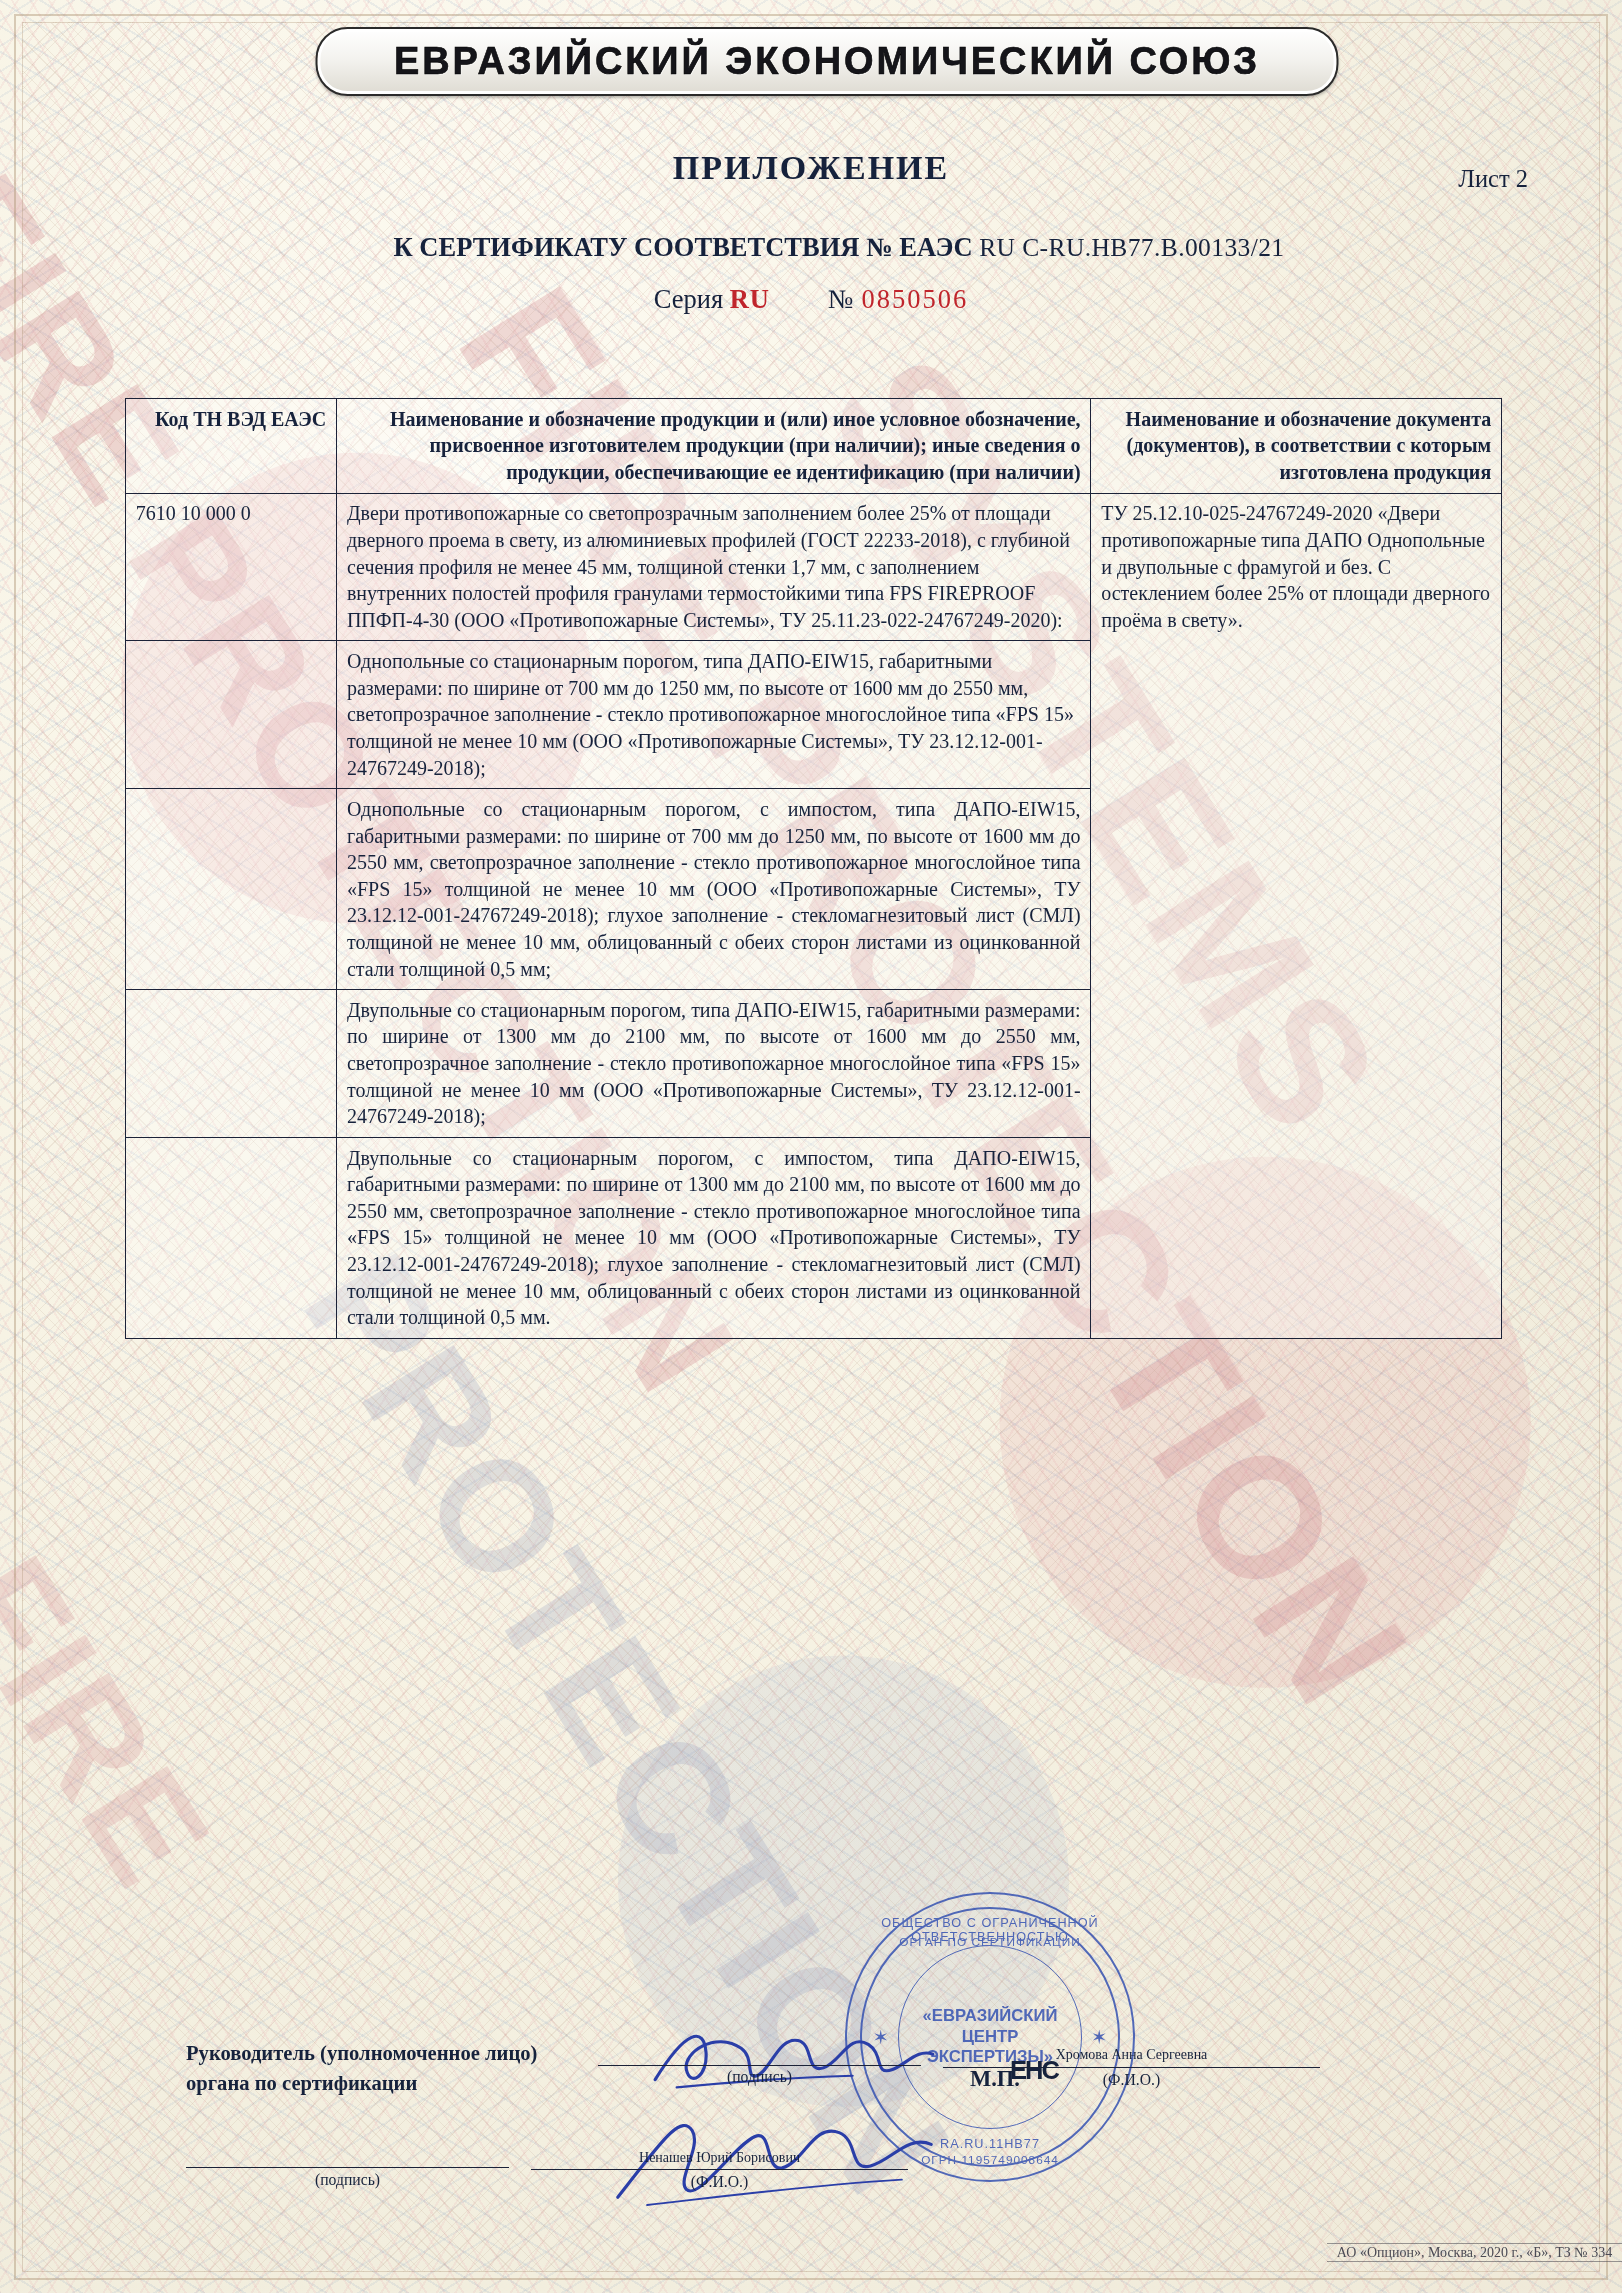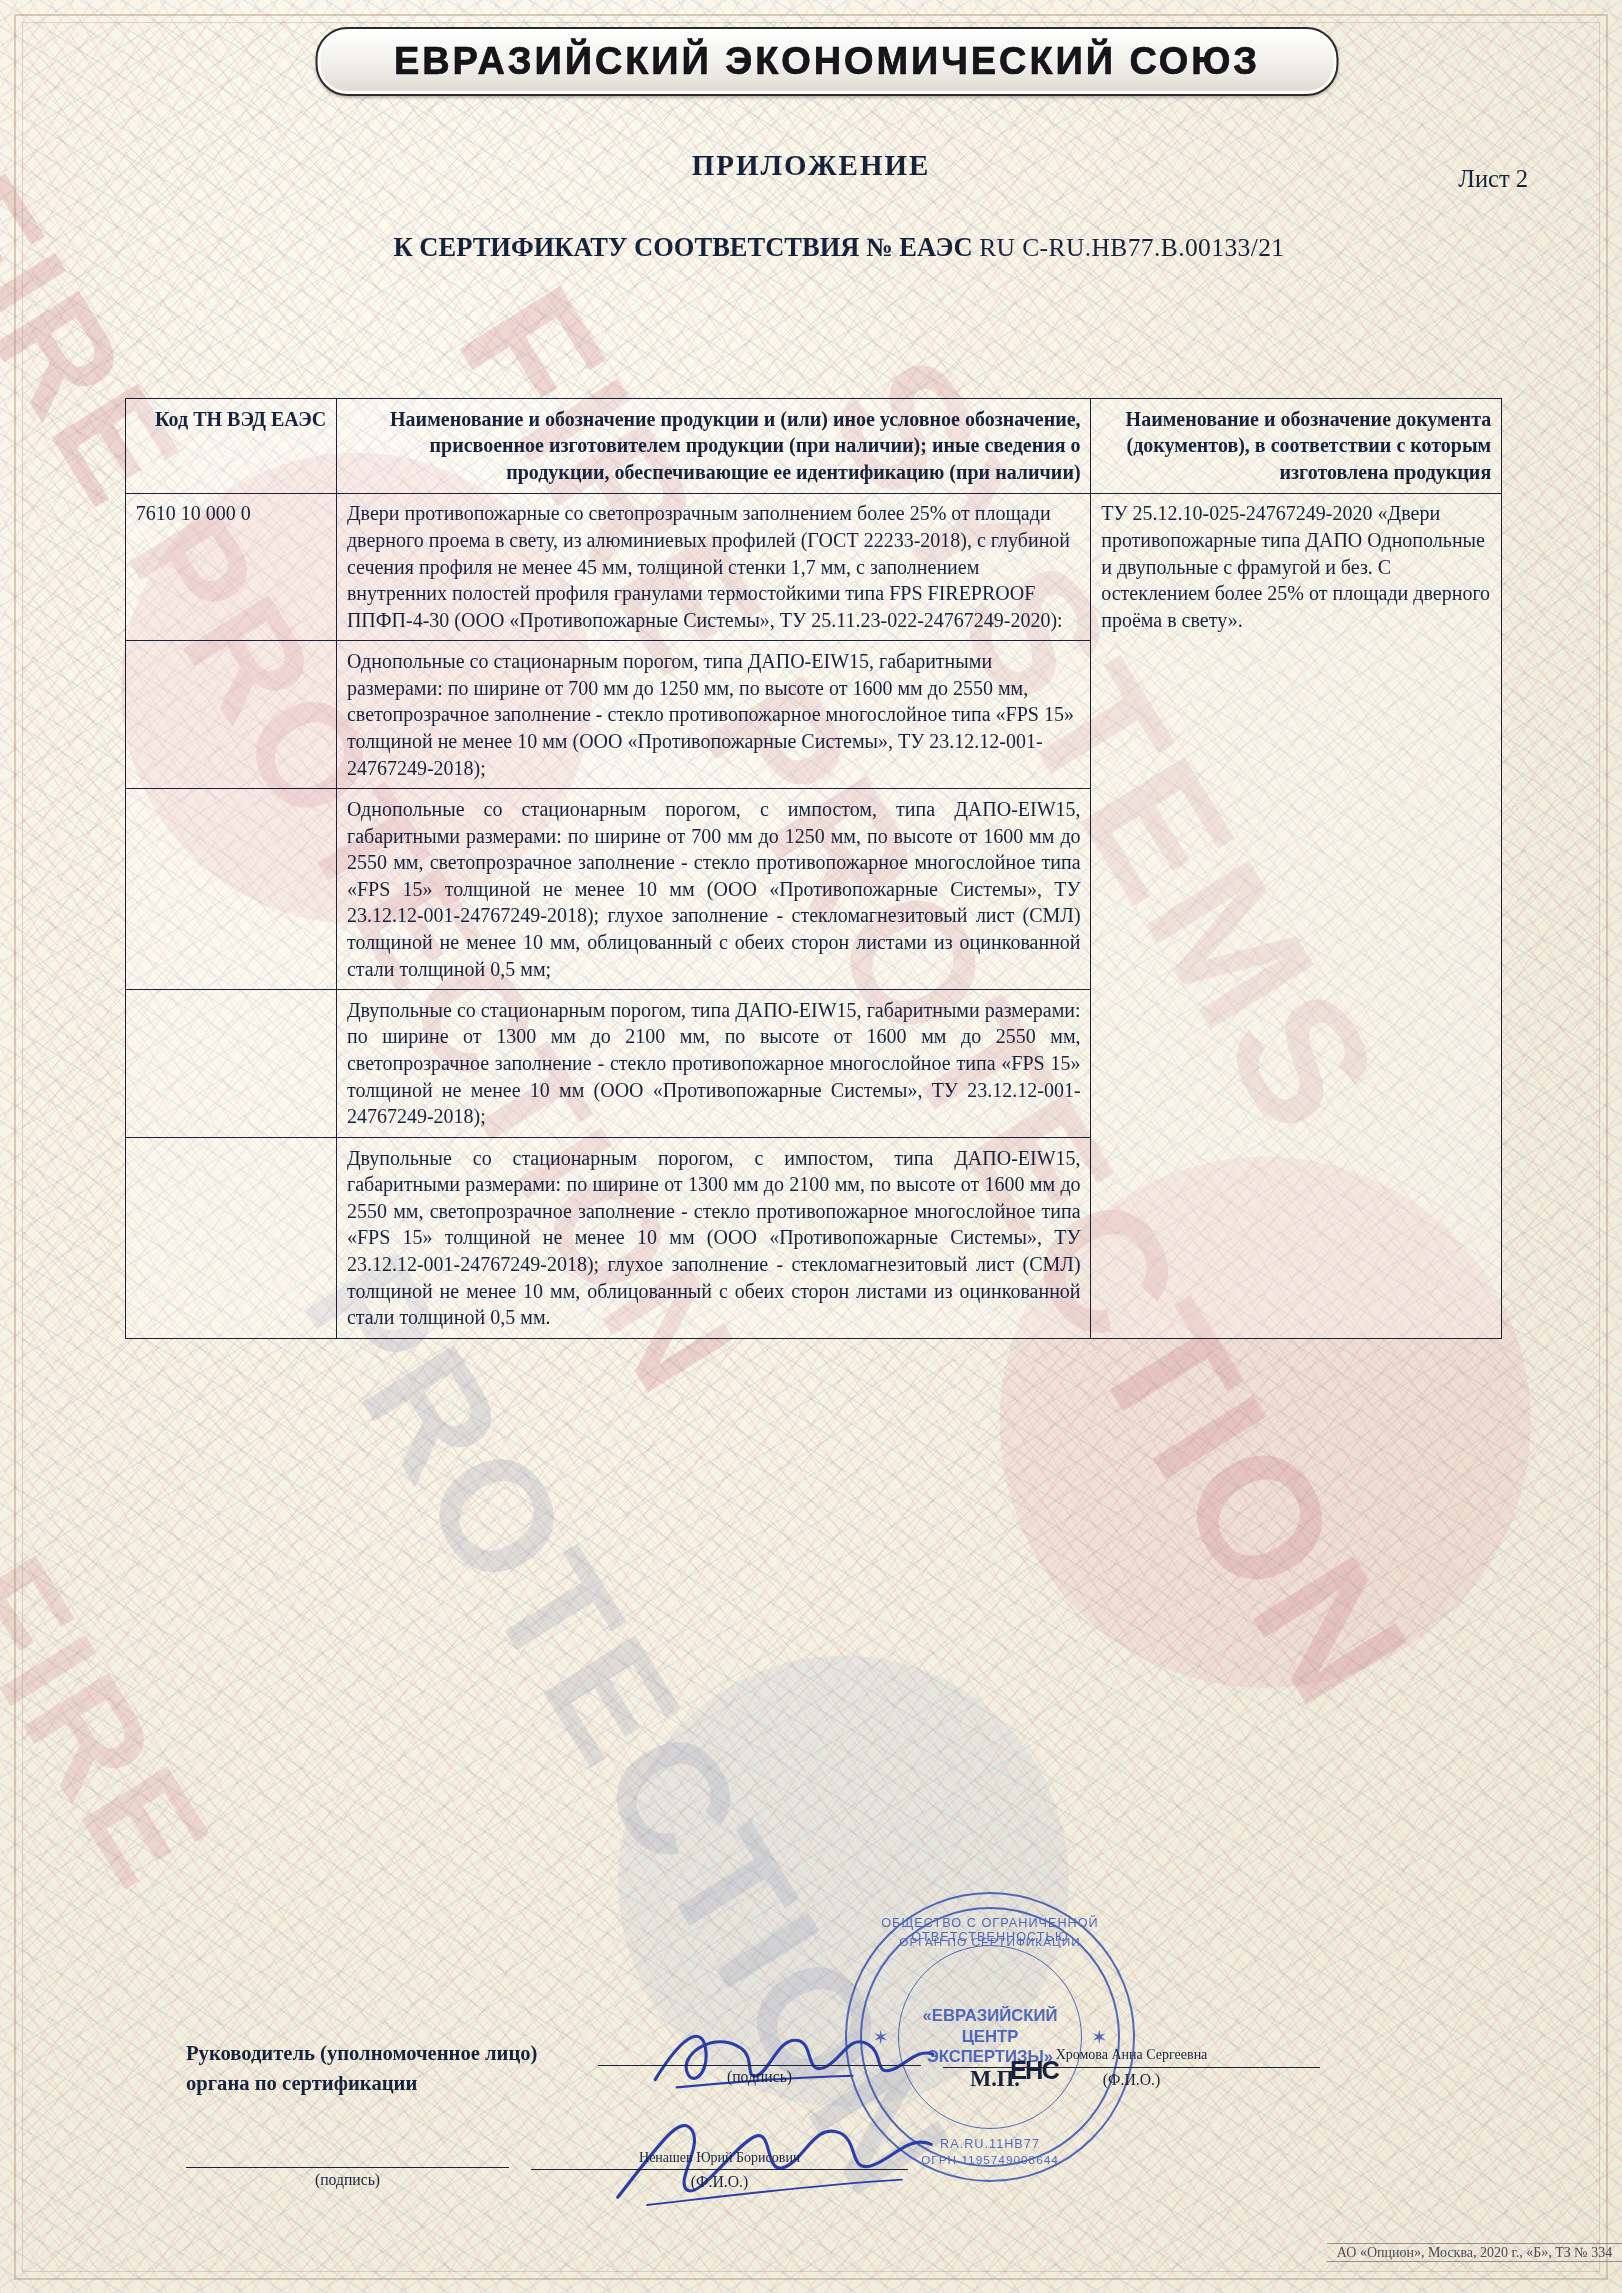--- a/index.html
+++ b/index.html
@@ -114,7 +114,7 @@
     left: 0;
     width: 100%;
     text-align: center;
-    font-size: 29px;
+    font-size: 34px;
     font-weight: bold;
     letter-spacing: 2px;
   }

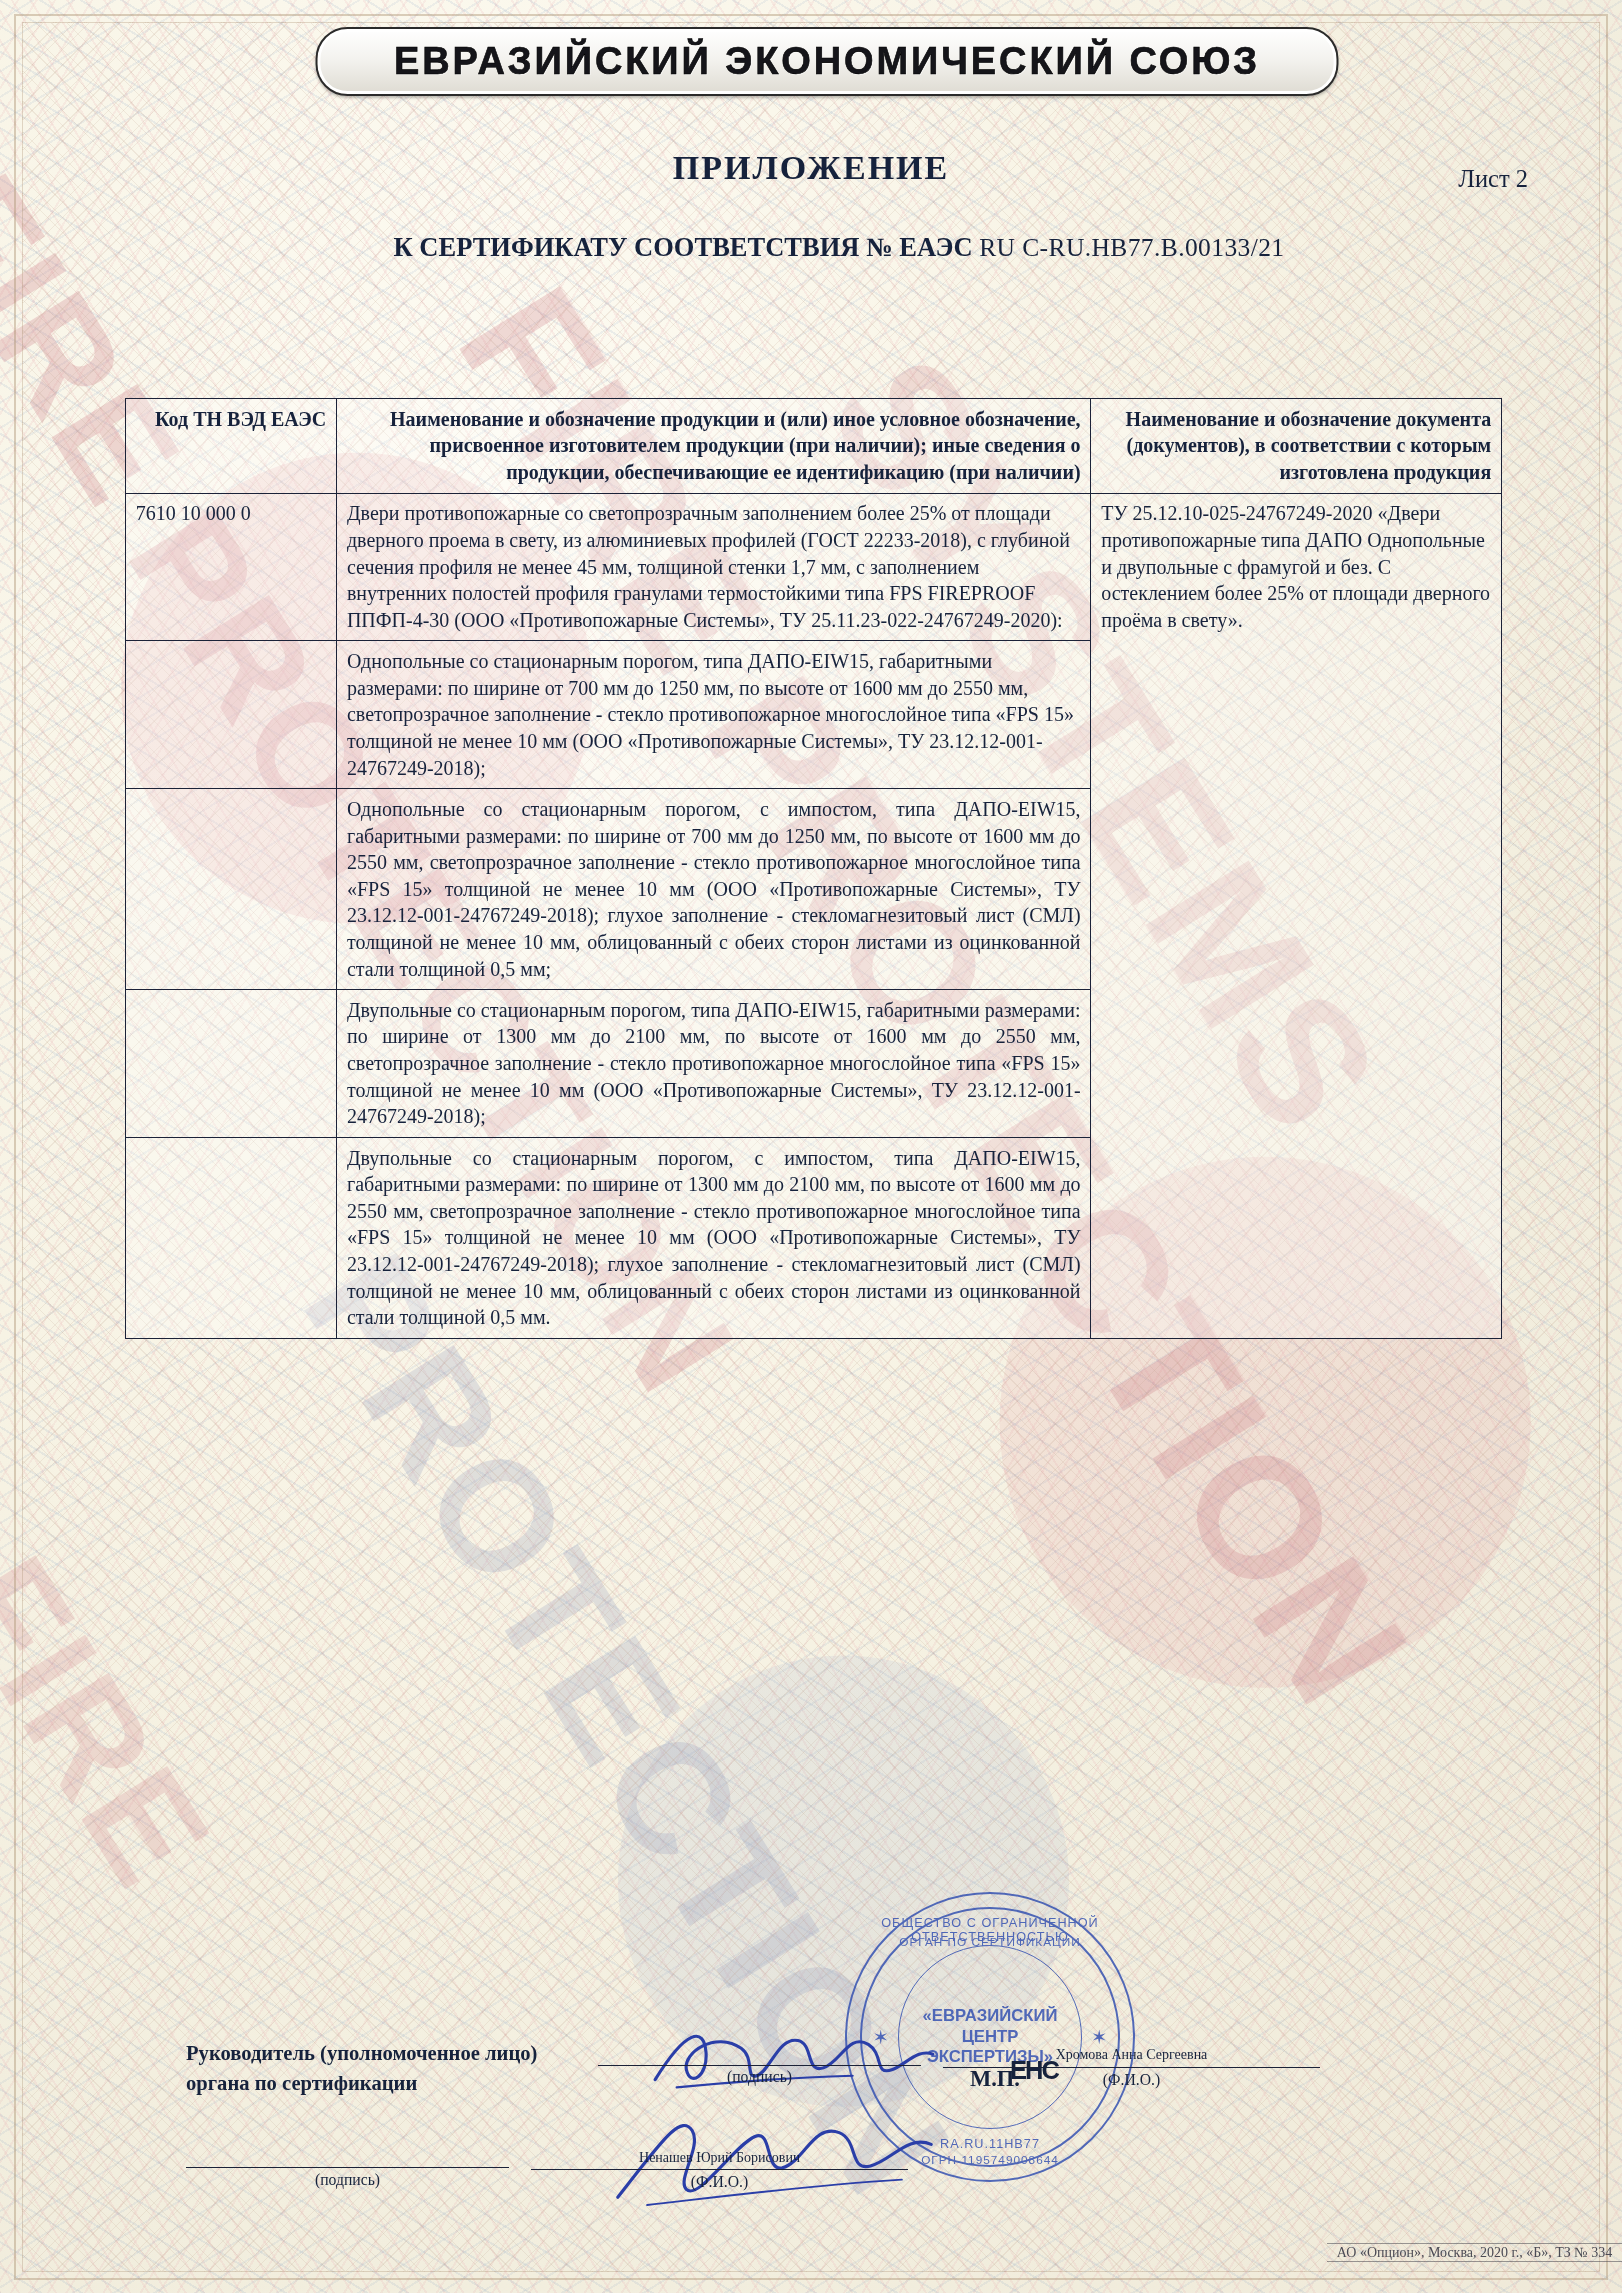--- a/index.html
+++ b/index.html
@@ -352,6 +352,12 @@
     <span class="cert-no">RU C-RU.НВ77.В.00133/21</span>
   </div>
 
+  <div class="series-row">
+    <span class="lbl">Серия</span>
+    <span class="ru">RU</span>
+    <span class="num-prefix num">№</span>
+    <span style="color:#c0252c;letter-spacing:2px;">0850506</span>
+  </div>
 
   <table class="main">
     <thead>

